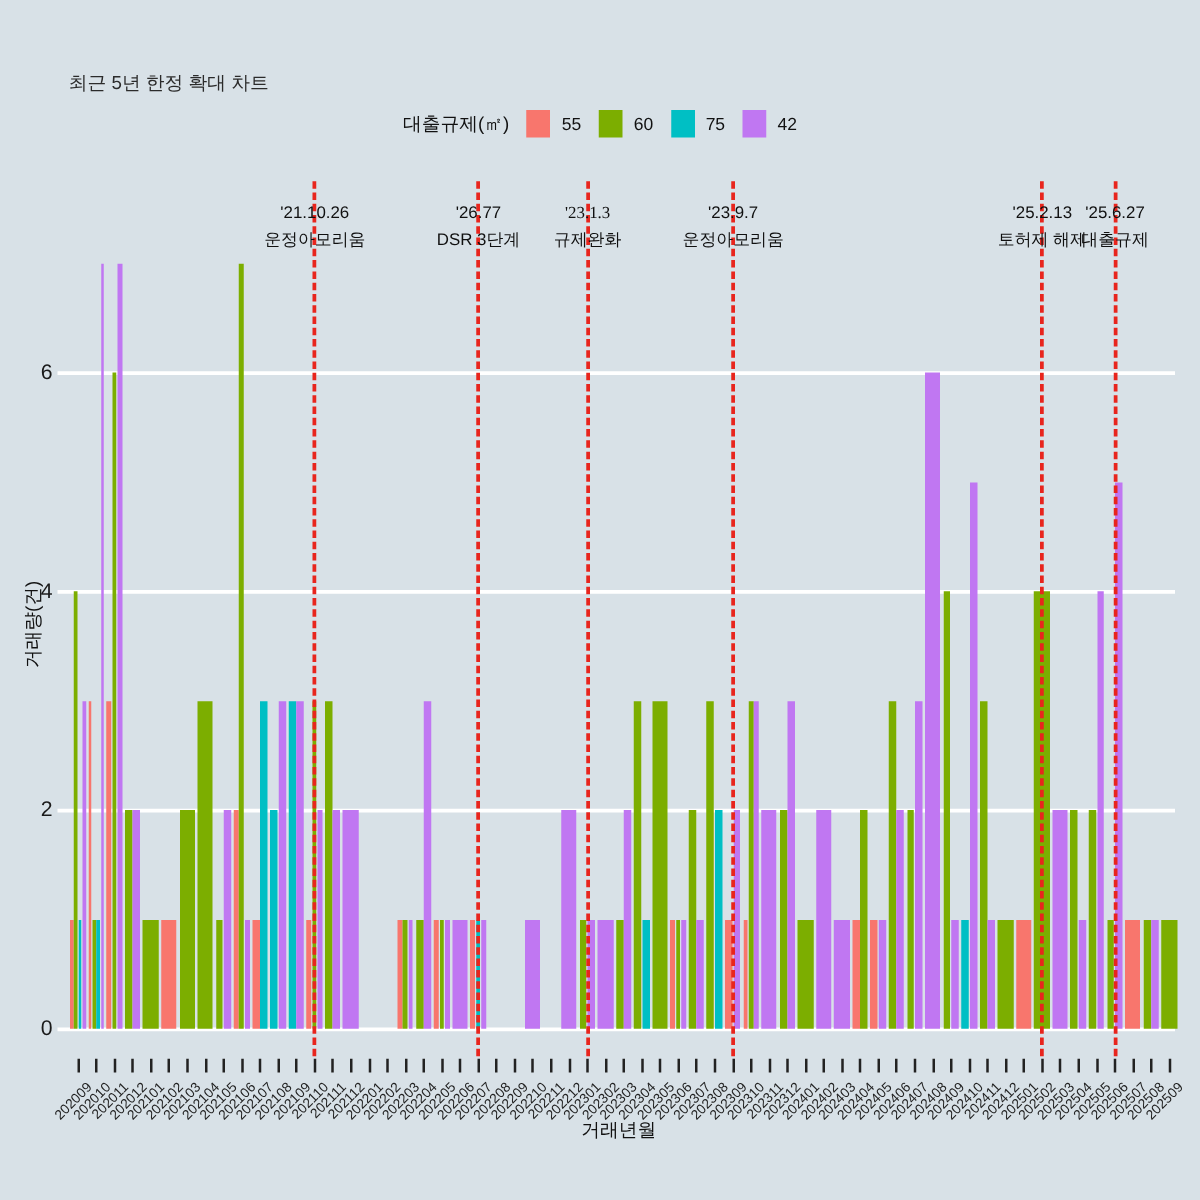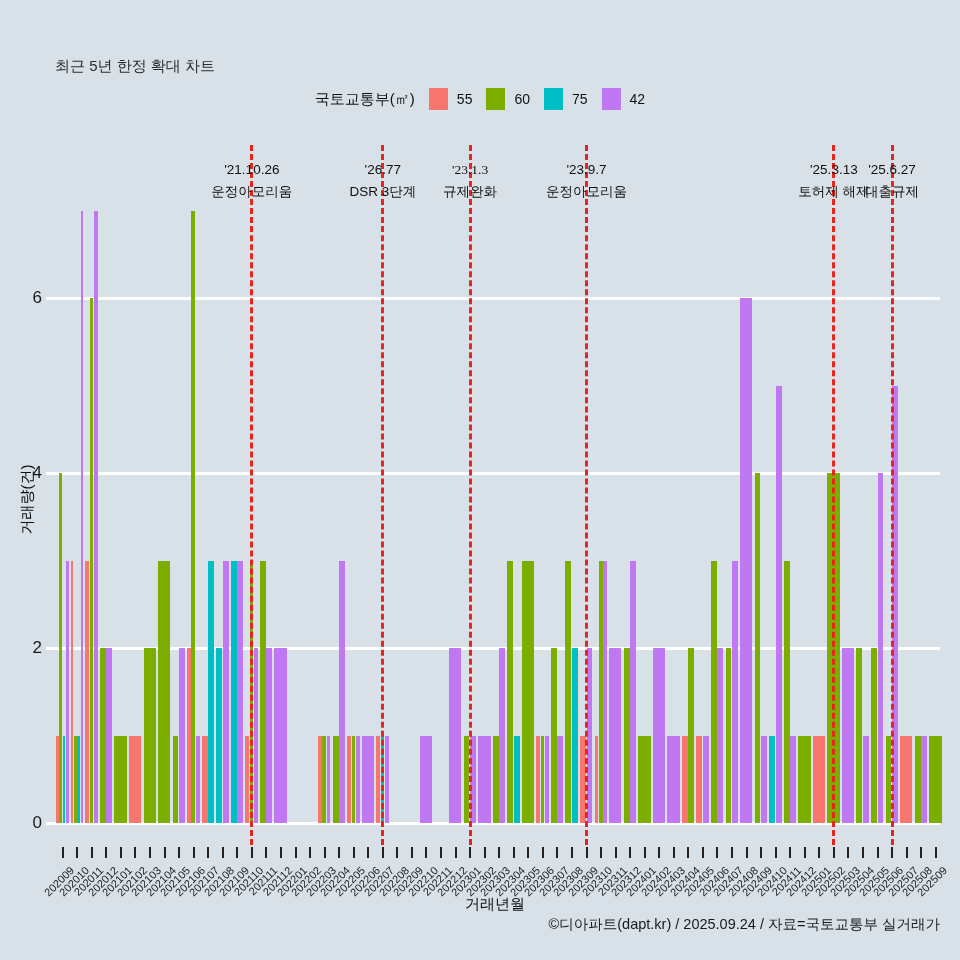--- a/index.html
+++ b/index.html
@@ -75,7 +75,7 @@
   <div class="subtitle">최근 5년 한정 확대 차트</div>
 
   <div class="legend">
-    <span class="legend-title">국토교통부(㎡)</span>
+    <span class="legend-title">대출규제(㎡)</span>
     <span class="legend-item">
       <span class="legend-swatch" style="background: rgb(248, 118, 109);"></span>
       <span class="legend-label">55</span>

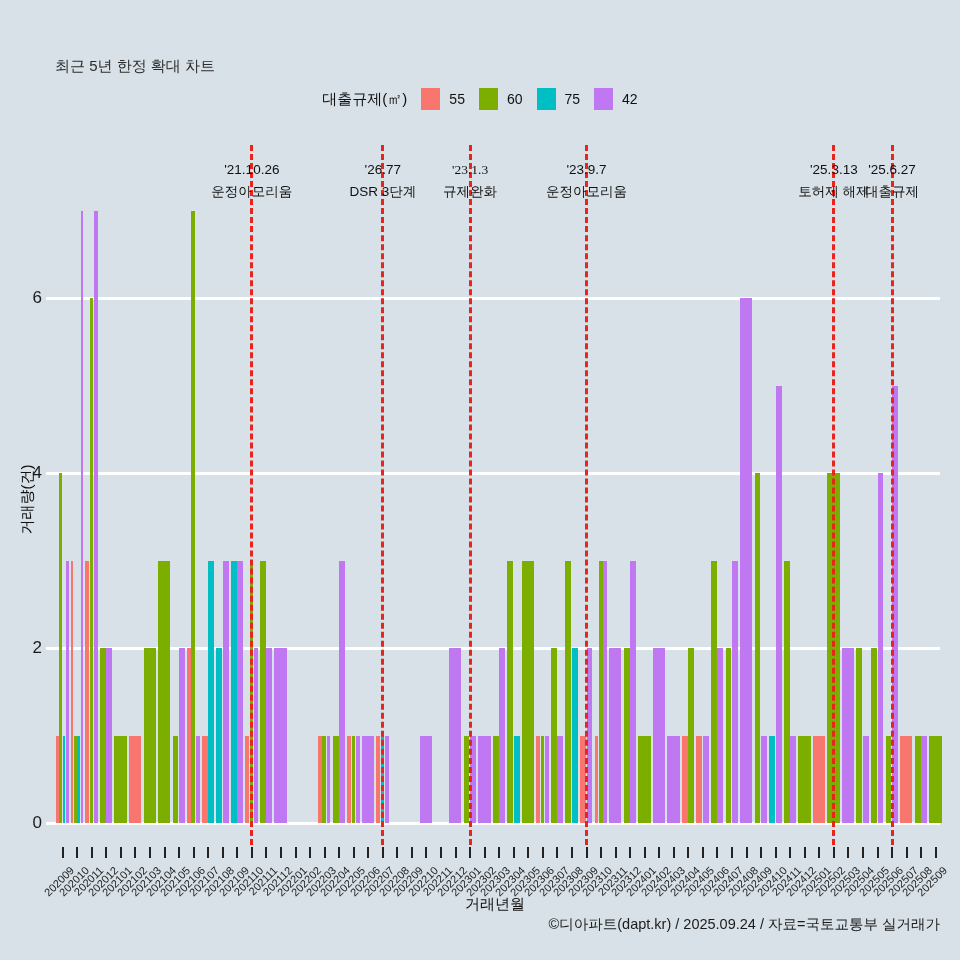--- a/index.html
+++ b/index.html
@@ -463,7 +463,7 @@
       <div class="anno-date" style="left: 586.5px; top: 162px;">'23.9.7</div>
       <div class="anno-label" style="left: 586.5px; top: 183px;">운정아모리움</div>
       <div class="vline" style="left: 832.35px;"></div>
-      <div class="anno-date" style="left: 833.85px; top: 162px;">'25.3.13</div>
+      <div class="anno-date" style="left: 833.85px; top: 162px;">'25.2.13</div>
       <div class="anno-label" style="left: 833.85px; top: 183px;">토허제 해제</div>
       <div class="vline" style="left: 890.55px;"></div>
       <div class="anno-date" style="left: 892.05px; top: 162px;">'25.6.27</div>

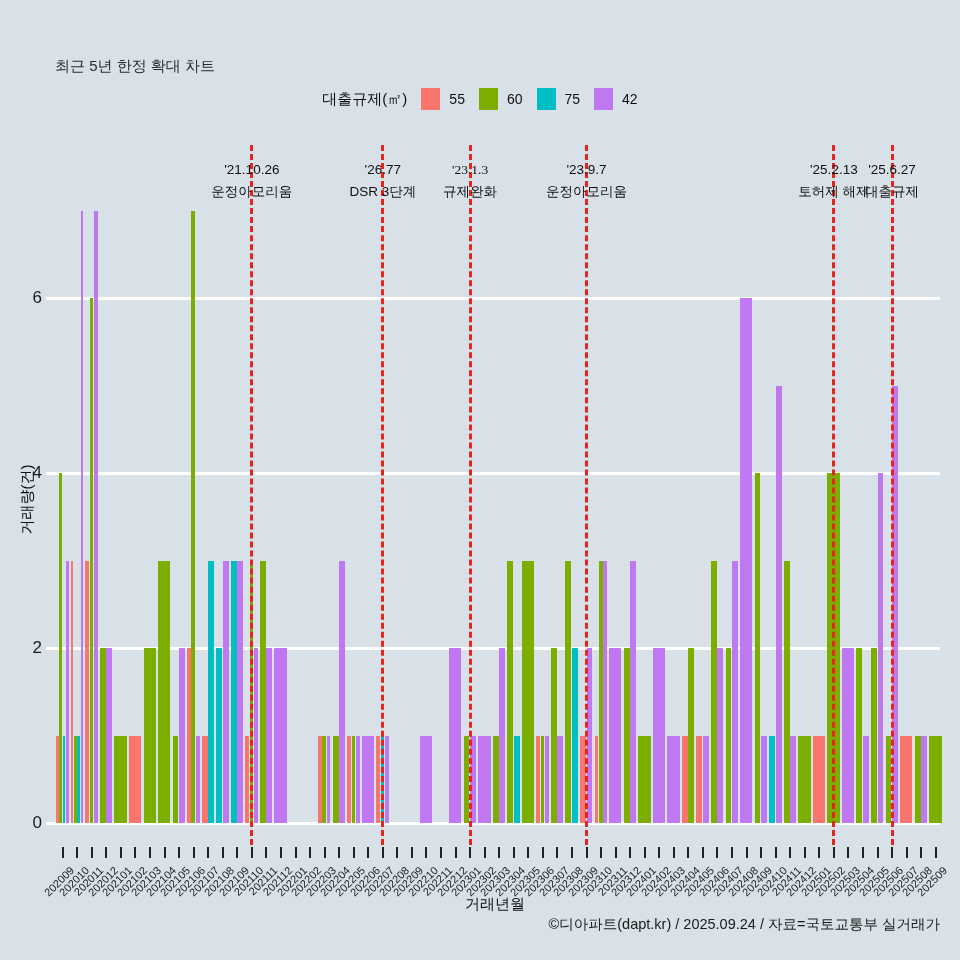--- a/index.html
+++ b/index.html
@@ -472,7 +472,6 @@
 
   <div class="y-axis-title">거래량(건)</div>
   <div class="x-axis-title">거래년월</div>
-  <div class="footer">©디아파트(dapt.kr) / 2025.09.24 / 자료=국토교통부 실거래가</div>
 </div>
 
 </body></html>

